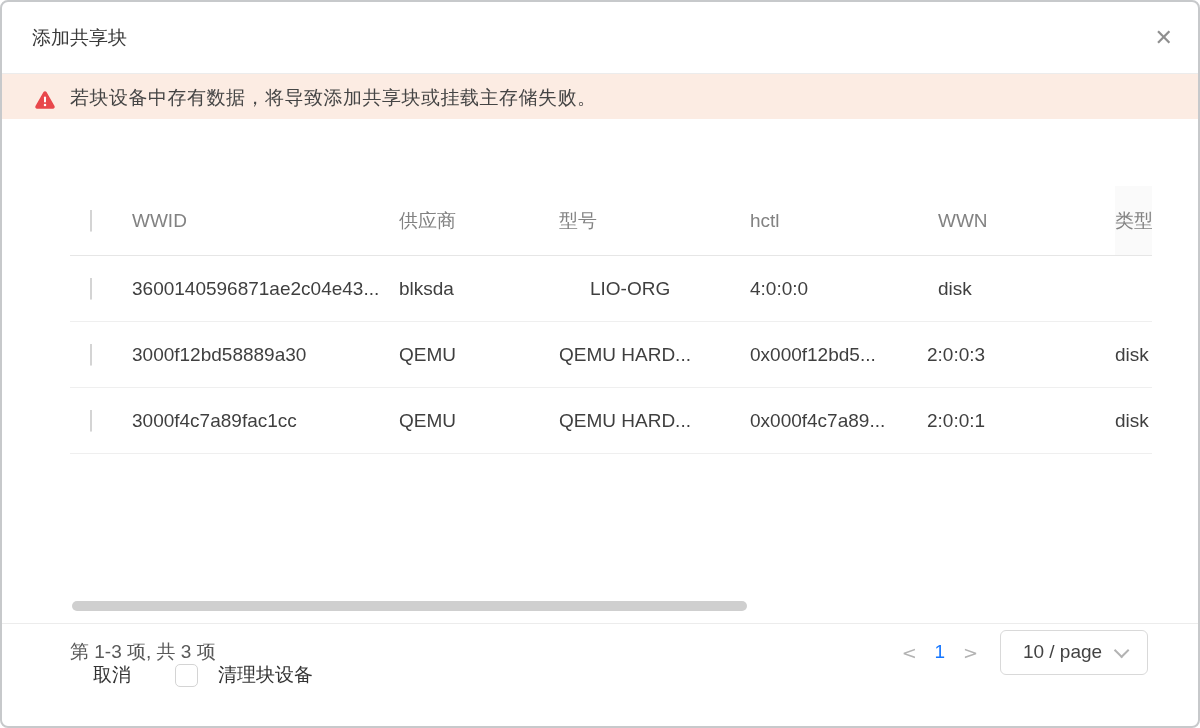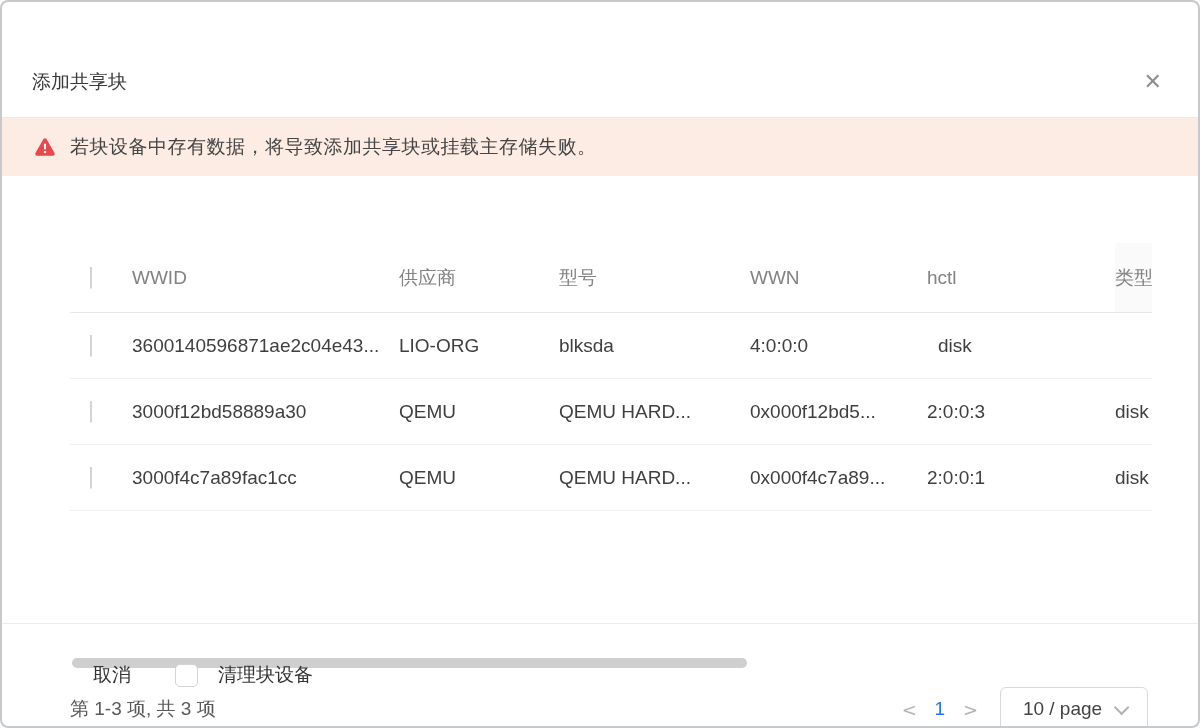--- a/index.html
+++ b/index.html
@@ -14,7 +14,7 @@
   
   .modal-header {
     height:72px; display:flex; align-items:center;
-    padding:0 32px 0 30px; border-bottom:1px solid var(--divider-light);margin-top:44px;
+    padding:0 21px 0 30px; border-bottom:1px solid var(--divider-light);
   }
   .modal-title { font-size:19px; color:var(--title-color); }
   .close-btn {

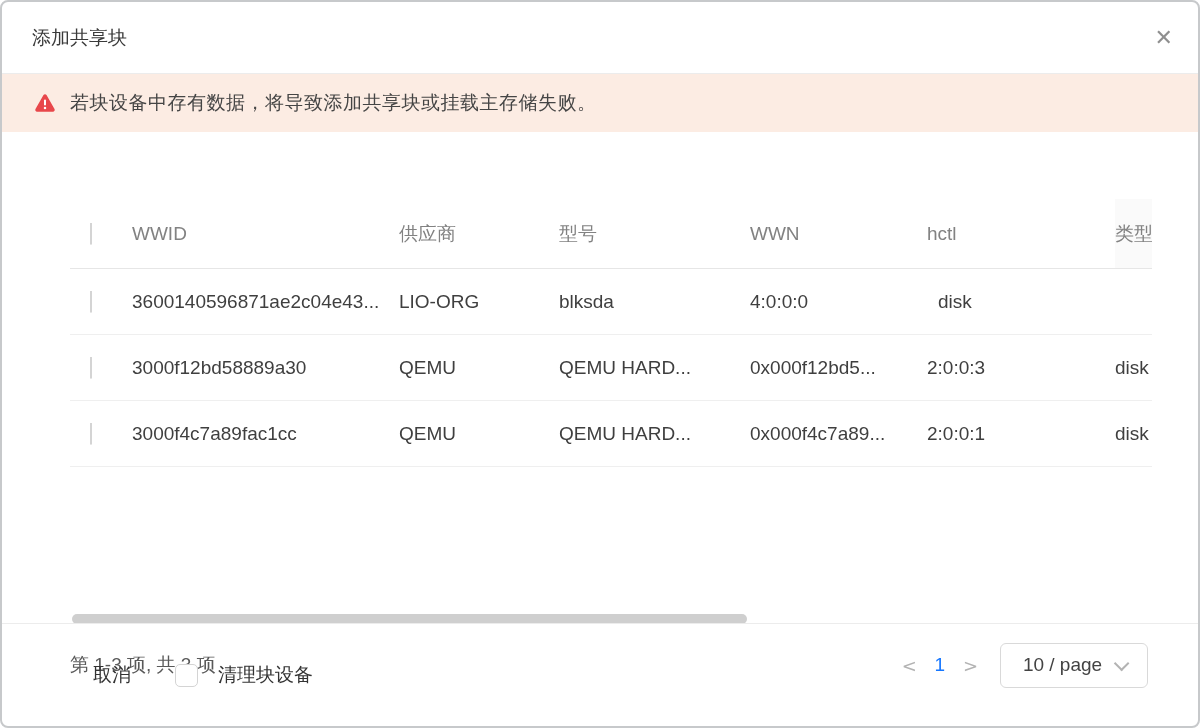--- a/index.html
+++ b/index.html
@@ -24,8 +24,8 @@
 
   
   .alert {
-    height:58px; background:var(--alert-bg);
-    display:flex; align-items:center; padding:16px 32px;
+    height:45px; background:var(--alert-bg);
+    display:flex; align-items:flex-end; padding:8px 32px;
   }
   .alert-icon { width:22px; height:22px; flex:0 0 22px; margin-right:14px; }
   .alert-icon .tri { fill:var(--alert-icon); }

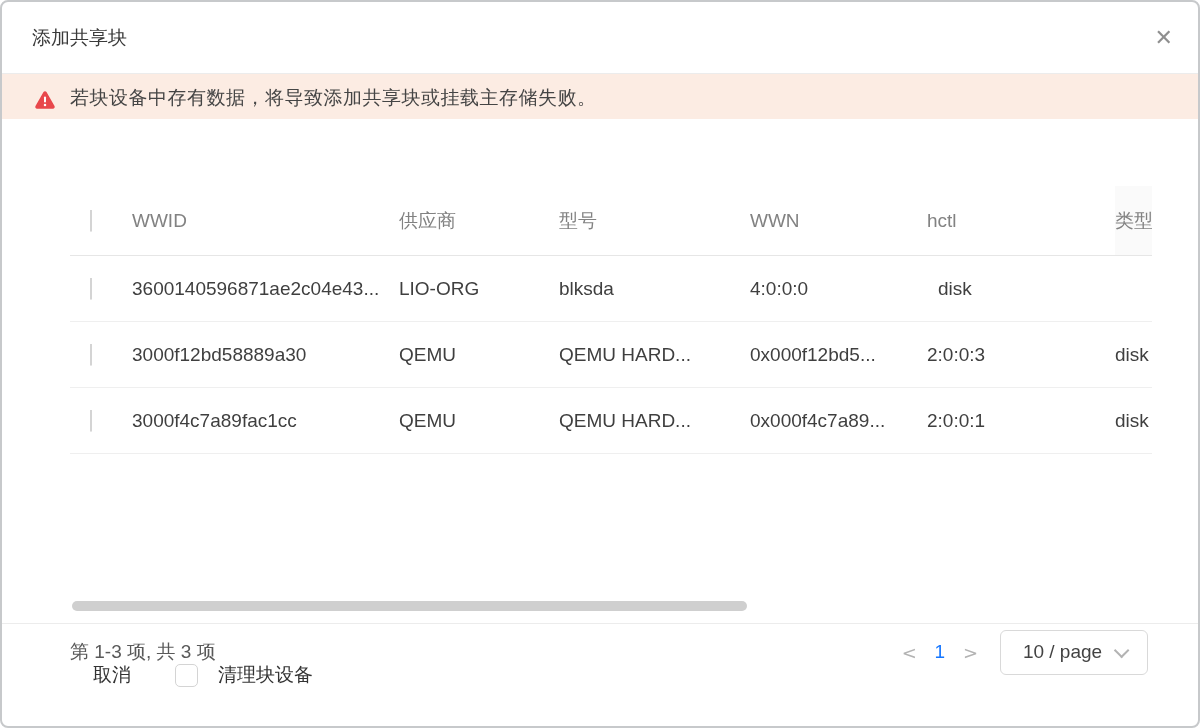--- a/index.html
+++ b/index.html
@@ -138,8 +138,8 @@
         <div class="cell c-wwid">WWID</div>
         <div class="cell c-vendor">供应商</div>
         <div class="cell c-model">型号</div>
+        <div class="cell c-hctl">hctl</div>
         <div class="cell c-wwn">WWN</div>
-        <div class="cell c-hctl">hctl</div>
         <div class="cell c-type">类型</div>
       </div>
 

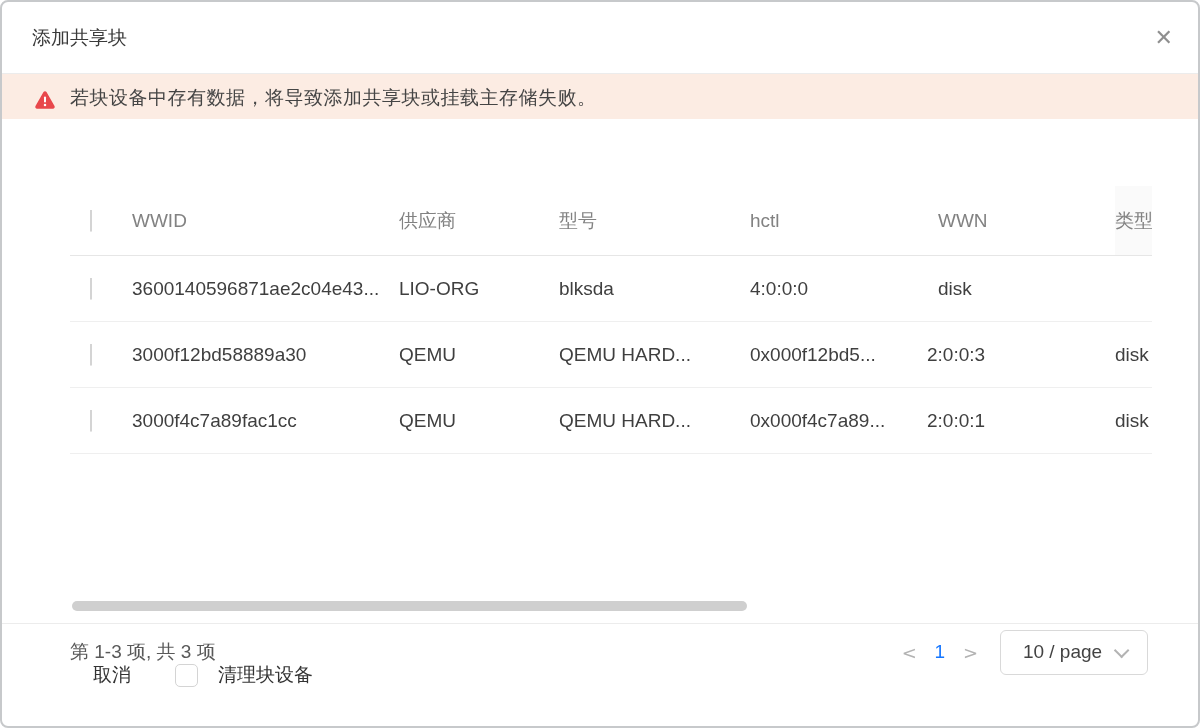--- a/index.html
+++ b/index.html
@@ -146,8 +146,8 @@
       <div class="t-row t-body">
         <div class="cell c-check"><span class="cbx"></span></div>
         <div class="cell c-wwid">3600140596871ae2c04e43...</div>
+        <div class="cell c-model">blksda</div>
         <div class="cell c-vendor">LIO-ORG</div>
-        <div class="cell c-model">blksda</div>
         <div class="cell c-hctl">4:0:0:0</div>
         <div class="cell c-type">disk</div>
       </div>

